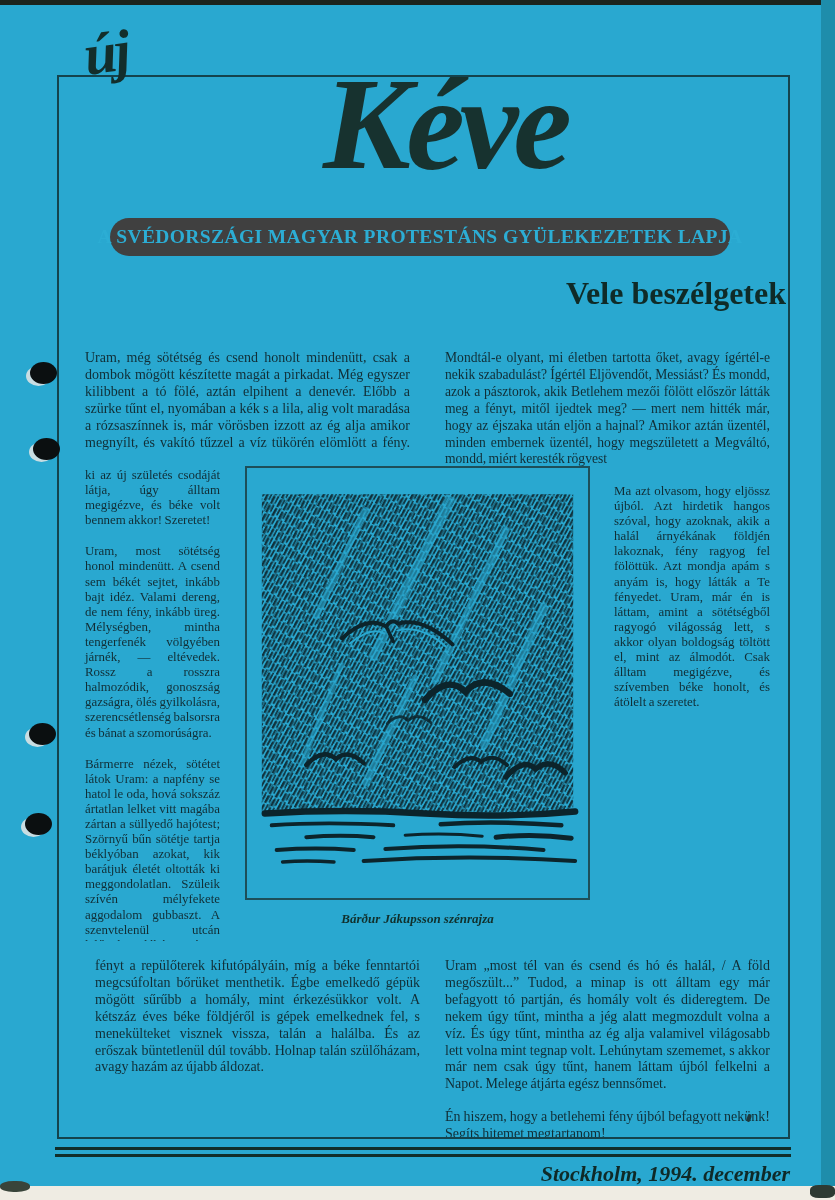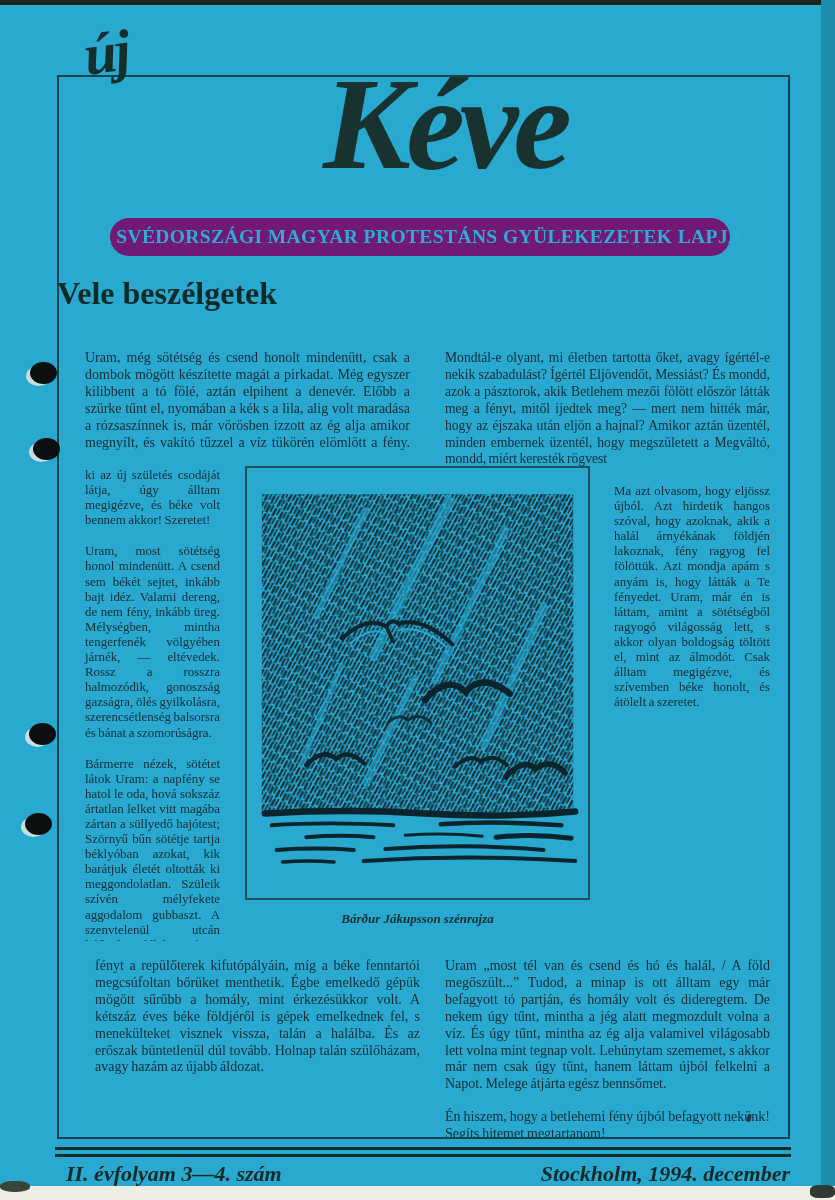--- a/index.html
+++ b/index.html
@@ -22,7 +22,7 @@
              color:#132e2b;transform:rotate(-8deg);letter-spacing:-2px;}
   .masthead-title{position:absolute;left:120px;top:46px;width:650px;text-align:center;
              font-size:132px;line-height:1.1;font-weight:bold;font-style:italic;color:#17322f;letter-spacing:-5px;}
-  .banner{position:absolute;left:110px;top:213px;width:620px;height:38px;background:#701a75;
+  .banner{position:absolute;left:110px;top:213px;width:620px;height:38px;background:#404040;
           border-radius:20px;display:flex;align-items:center;justify-content:center;}
   .banner span{color:#2cadd4;font-weight:bold;font-size:19.5px;letter-spacing:.4px;white-space:nowrap;}
 

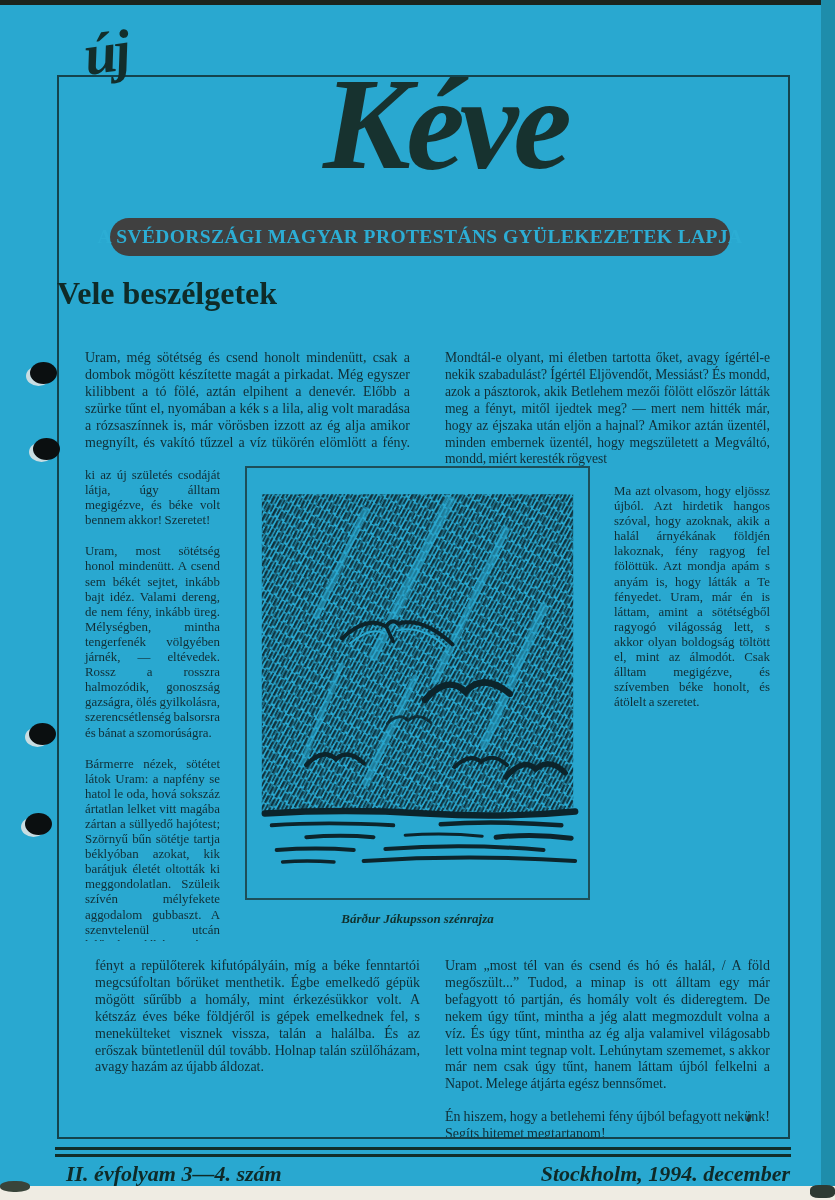--- a/index.html
+++ b/index.html
@@ -26,7 +26,7 @@
           border-radius:20px;display:flex;align-items:center;justify-content:center;}
   .banner span{color:#2cadd4;font-weight:bold;font-size:19.5px;letter-spacing:.4px;white-space:nowrap;}
 
-  .article-title{position:absolute;left:57px;top:270px;width:729px;margin:0;text-align:left;
+  .article-title{position:absolute;left:57px;top:270px;width:729px;margin:0;text-align:right;
           font-size:32px;font-weight:bold;color:#0f2b28;letter-spacing:0;}
 
   

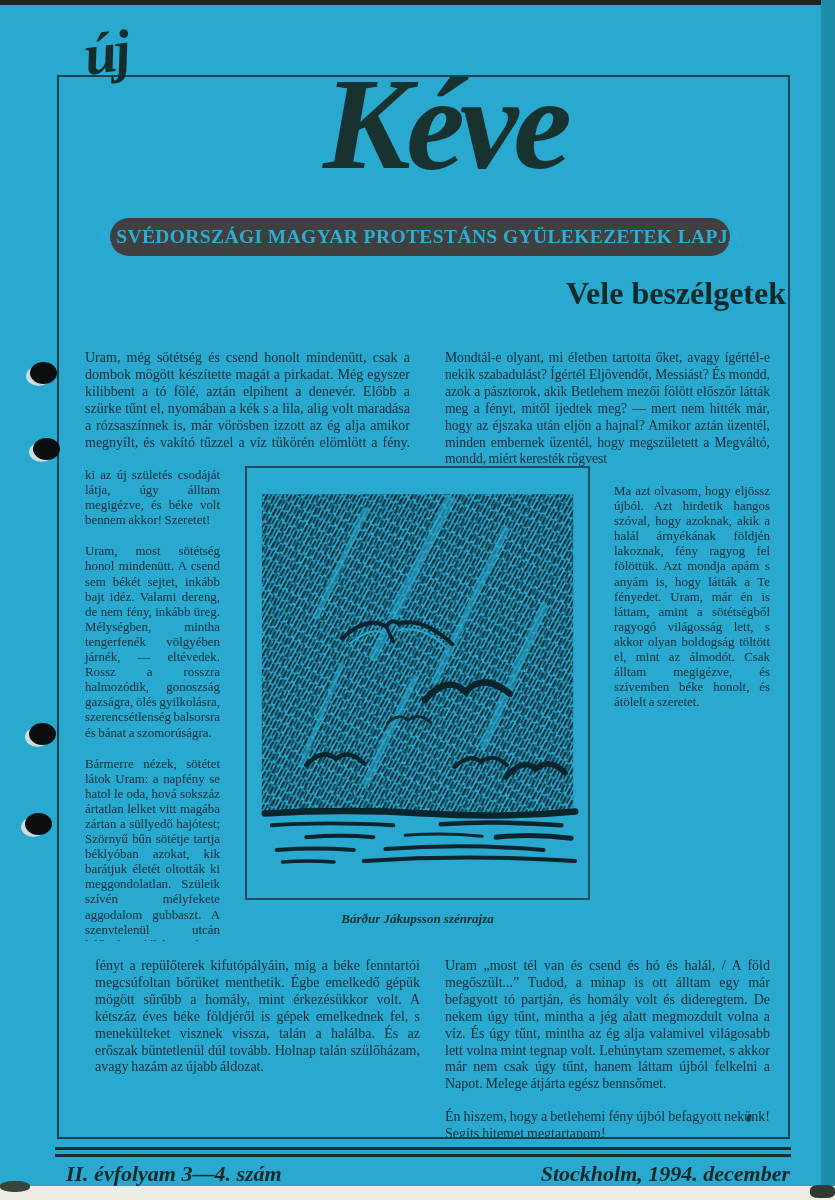--- a/index.html
+++ b/index.html
@@ -149,7 +149,6 @@
     <div class="caption">Bárður Jákupsson szénrajza</div>
 
     <div class="footer-rule"></div>
-    <div class="footer-left">II. évfolyam 3—4. szám</div>
     <div class="footer-right">Stockholm, 1994. december</div>
   </div>
 

